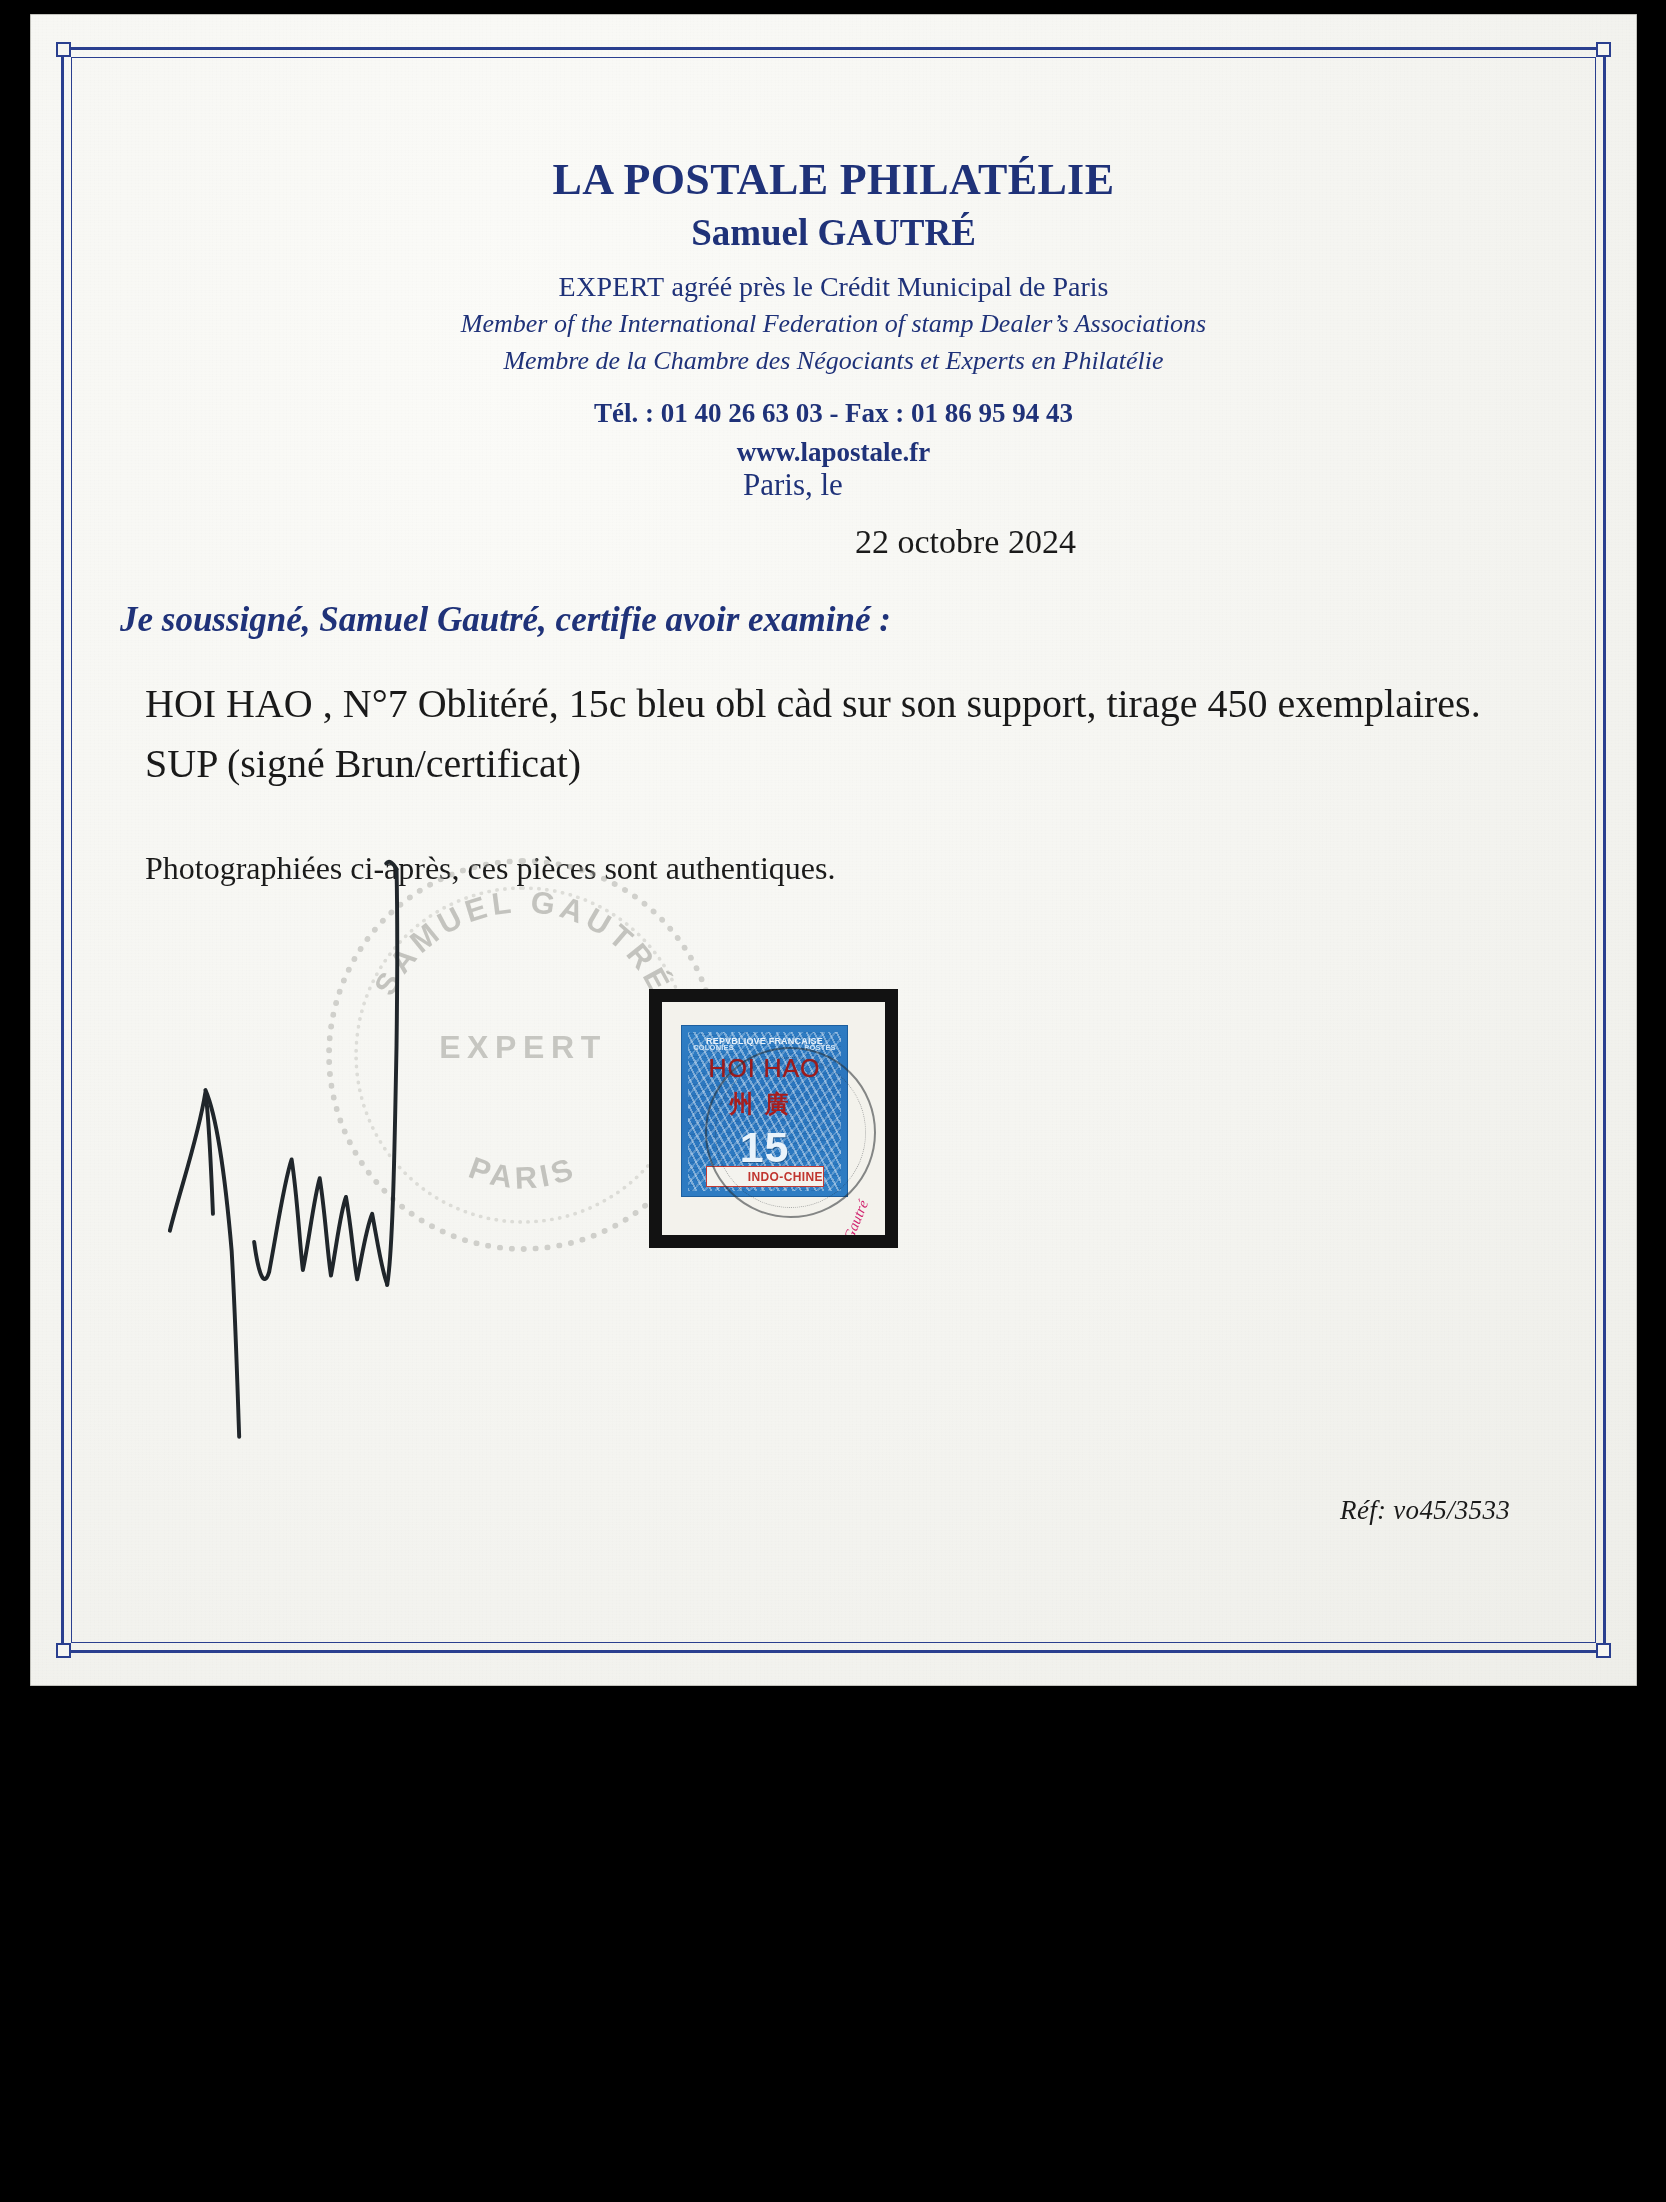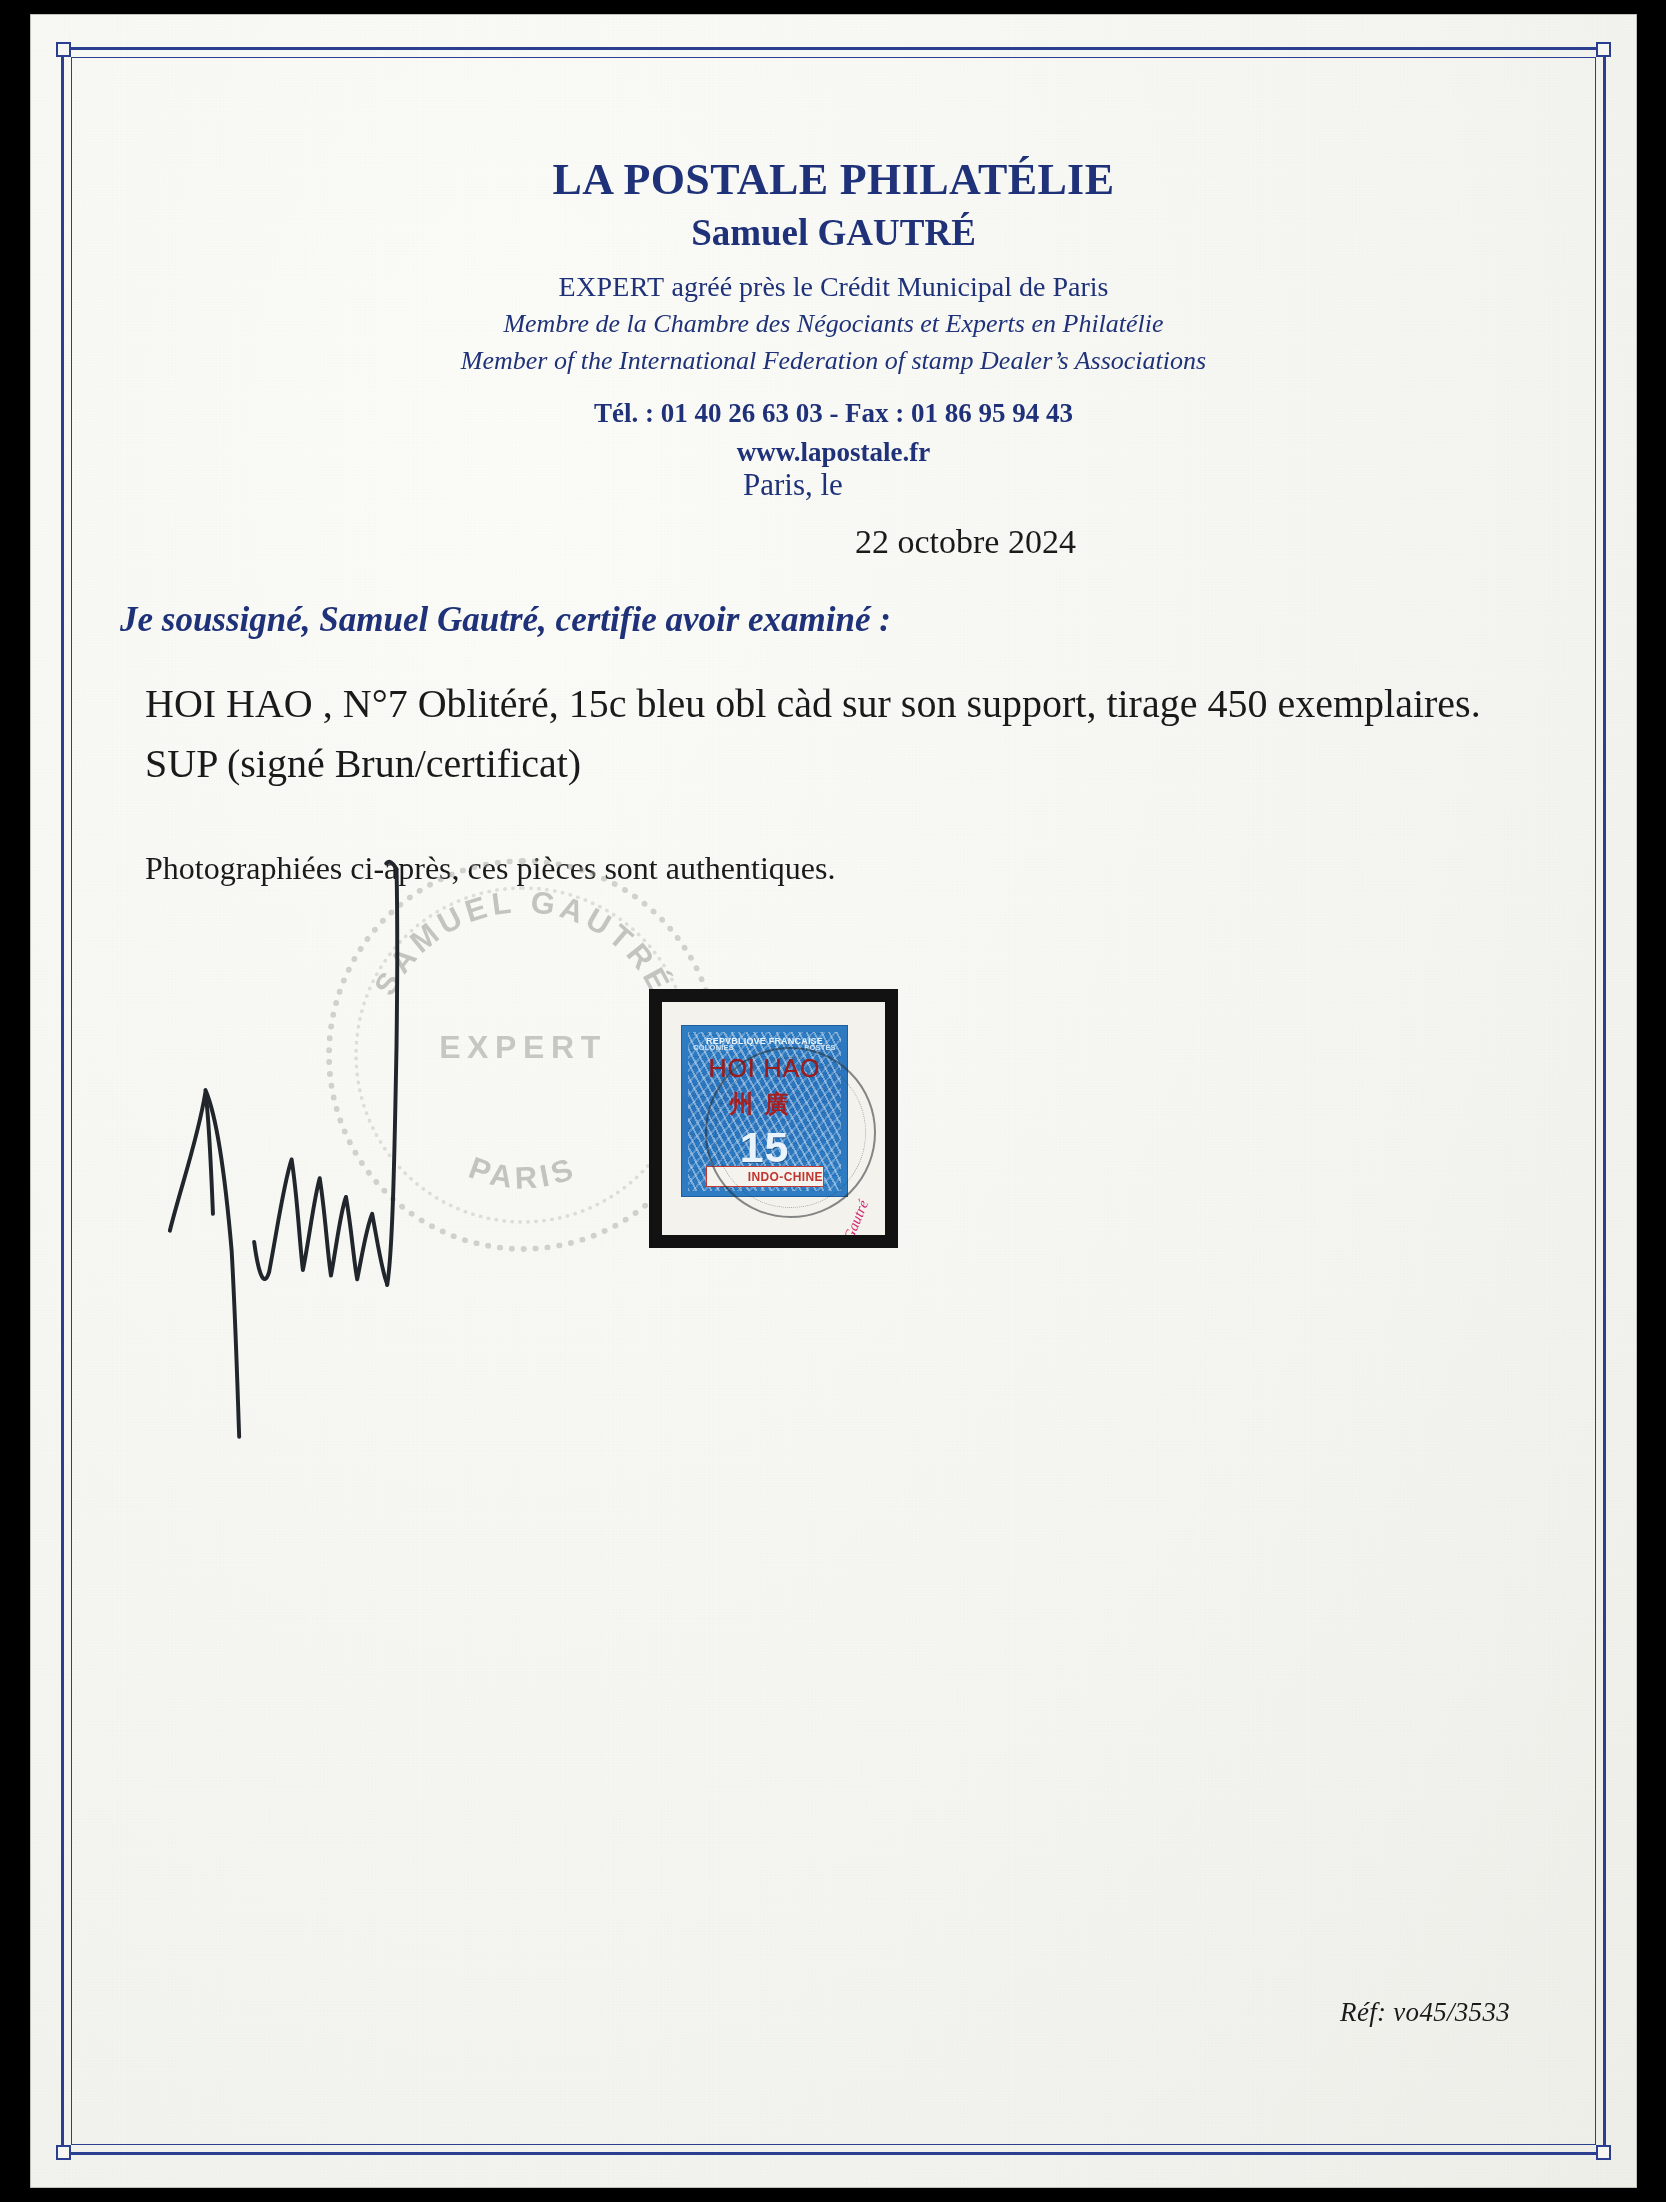--- a/index.html
+++ b/index.html
@@ -19,7 +19,7 @@
     left: 31px;
     top: 15px;
     width: 1605px;
-    height: 2172px;
+    height: 1670px;
     background:
       radial-gradient(ellipse at 30% 20%, #fbfbf8 0%, #f4f4f0 60%, #eeeee9 100%);
     box-shadow: 0 0 0 0.9px #d8d8d2;

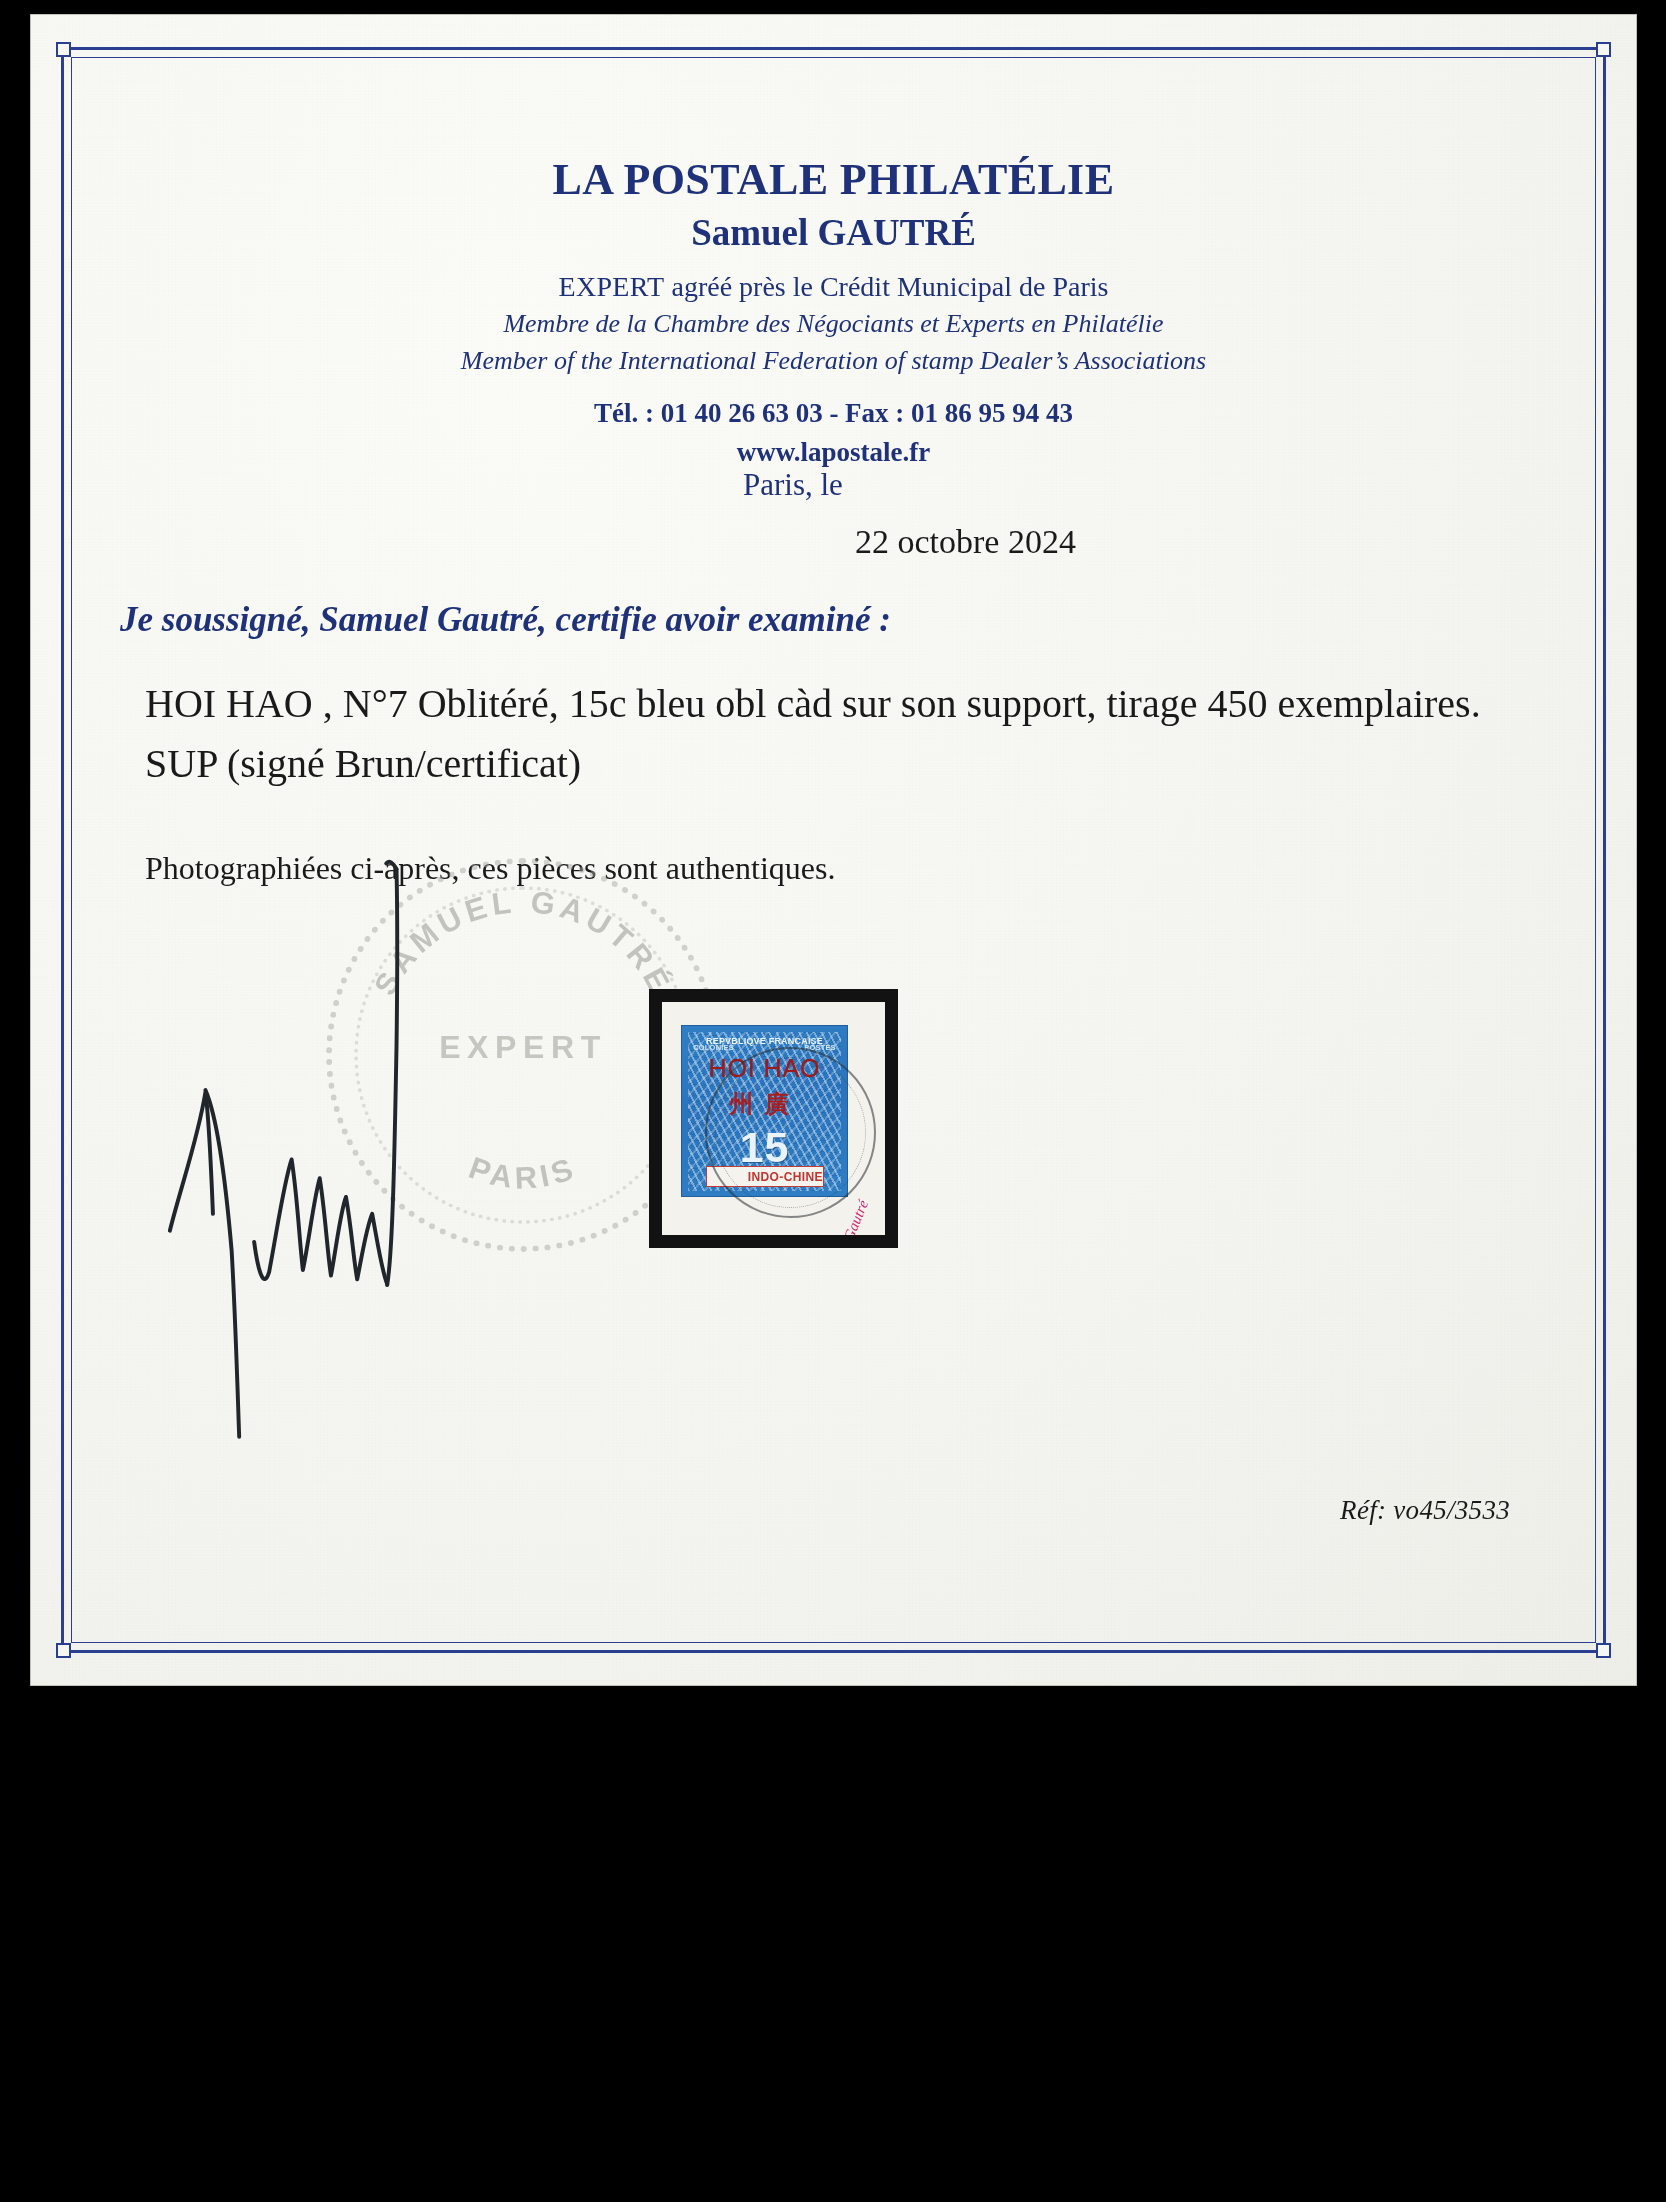--- a/index.html
+++ b/index.html
@@ -381,9 +381,9 @@
         <span class="smallcaps">EXPERT</span><span> agréé près le Crédit Municipal de Paris</span>
       </div>
 
+      <div class="membership blue">Member of the International Federation of stamp Dealer’s Associations</div>
+
       <div class="membership blue">Membre de la Chambre des Négociants et Experts en Philatélie</div>
-
-      <div class="membership blue">Member of the International Federation of stamp Dealer’s Associations</div>
 
       <div id="address-block" class="blue">
         <div>Tél. : 01 40 26 63 03 - Fax : 01 86 95 94 43</div>

